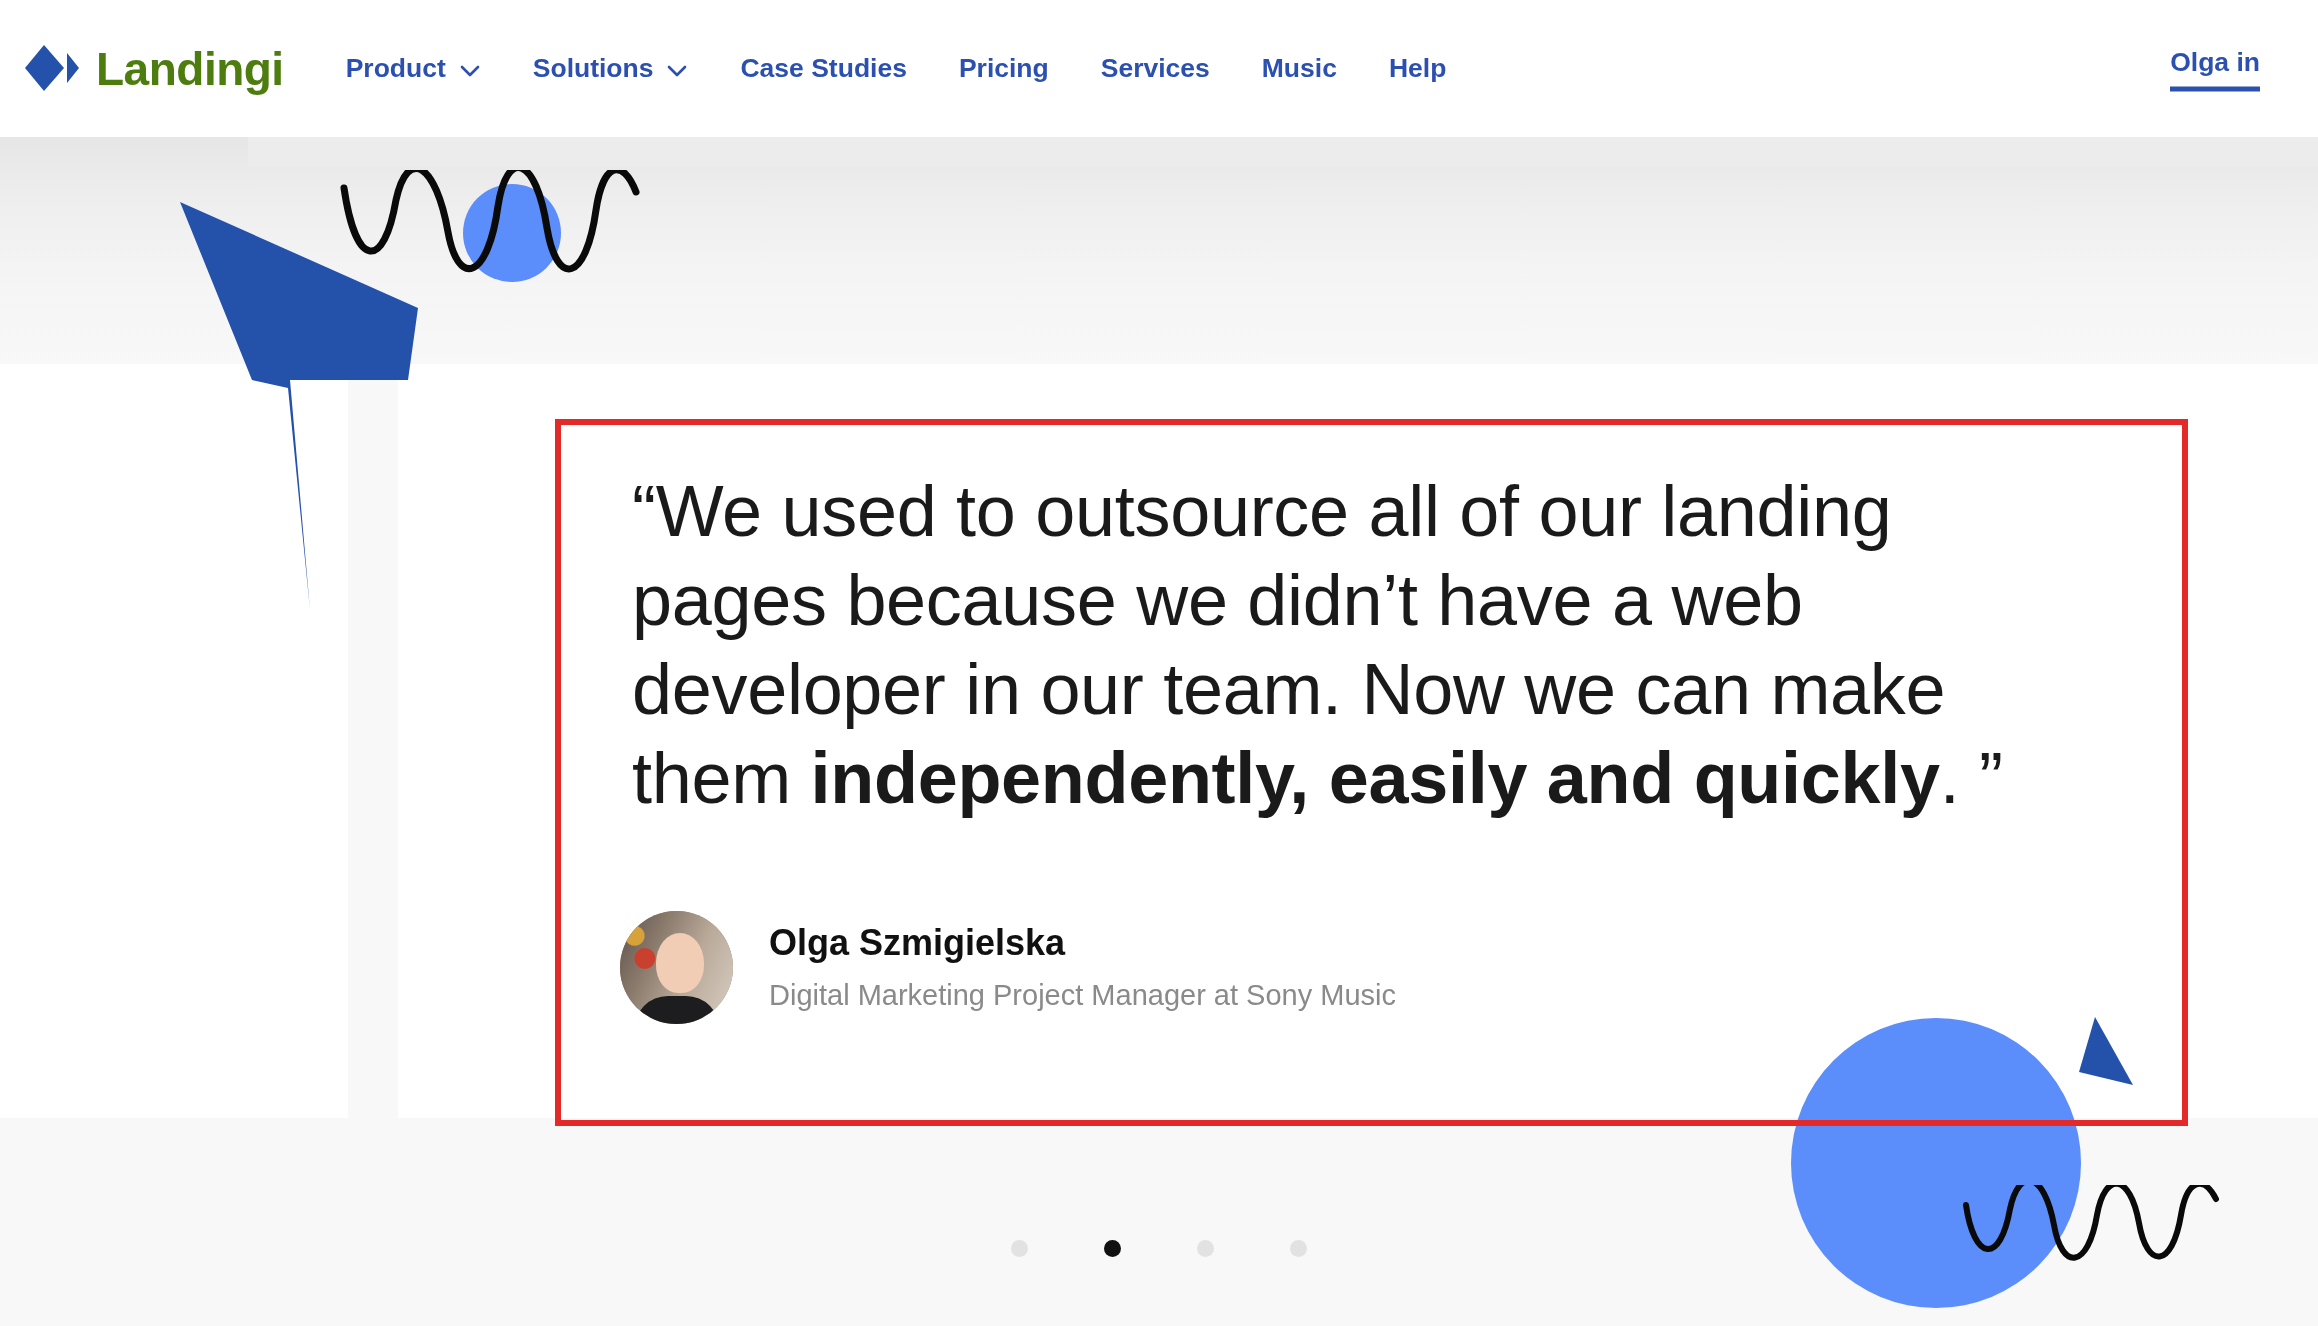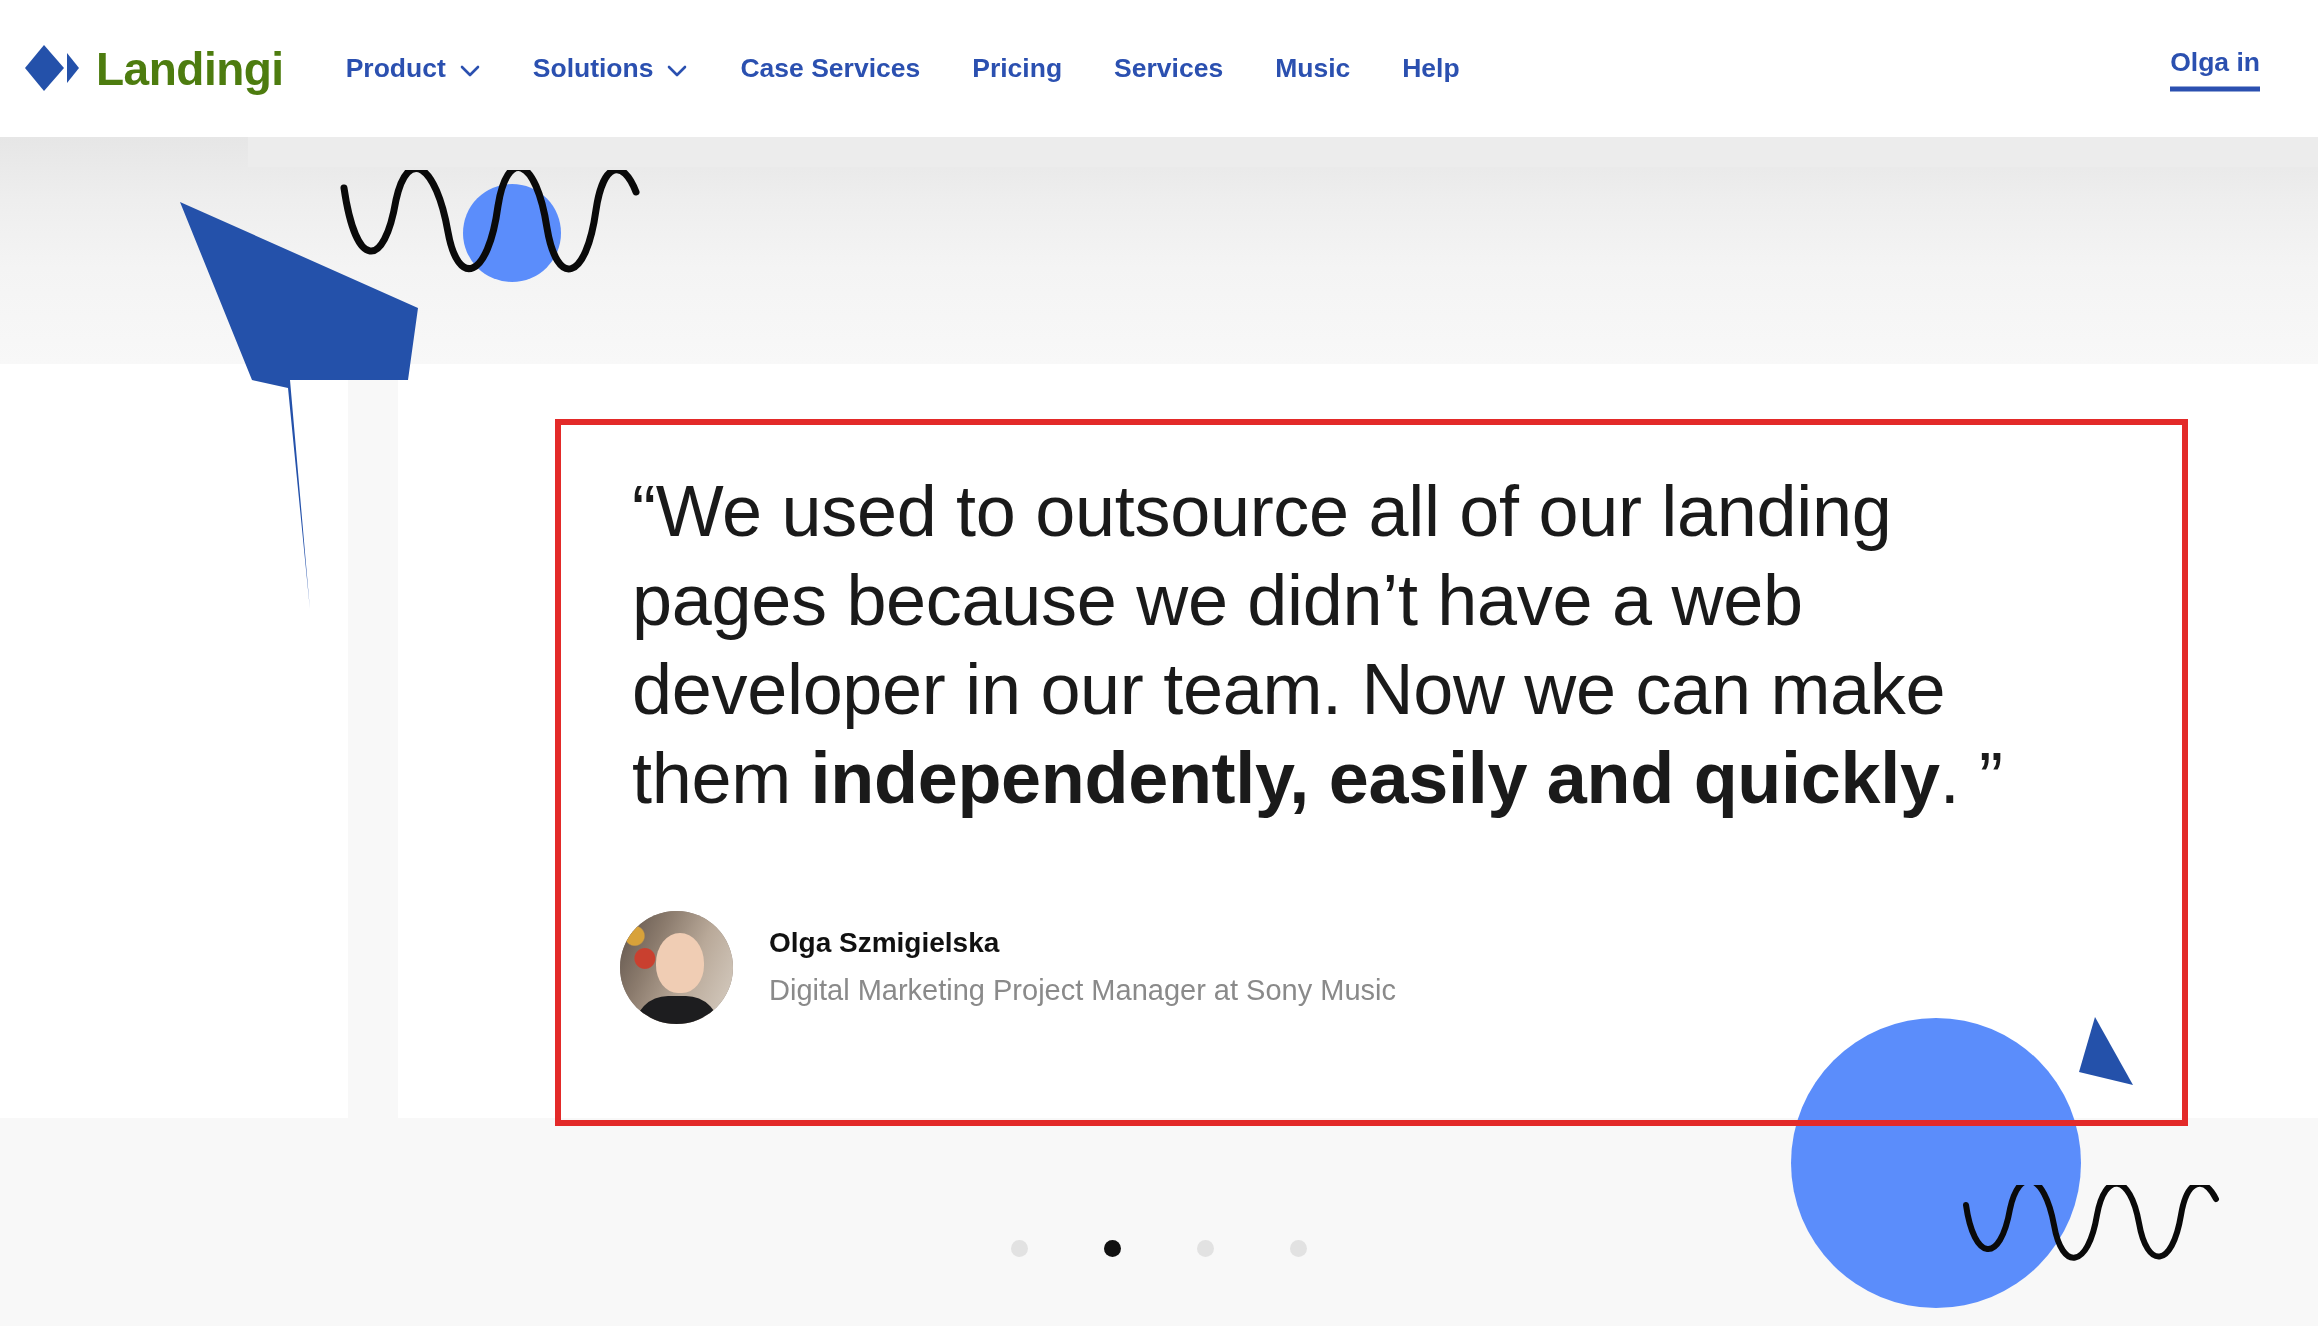--- a/index.html
+++ b/index.html
@@ -323,7 +323,7 @@
         </div>
 
         <div class="nav-item">
-          <span>Case Services</span>
+          <span>Case Studies</span>
         </div>
 
         <div class="nav-item">

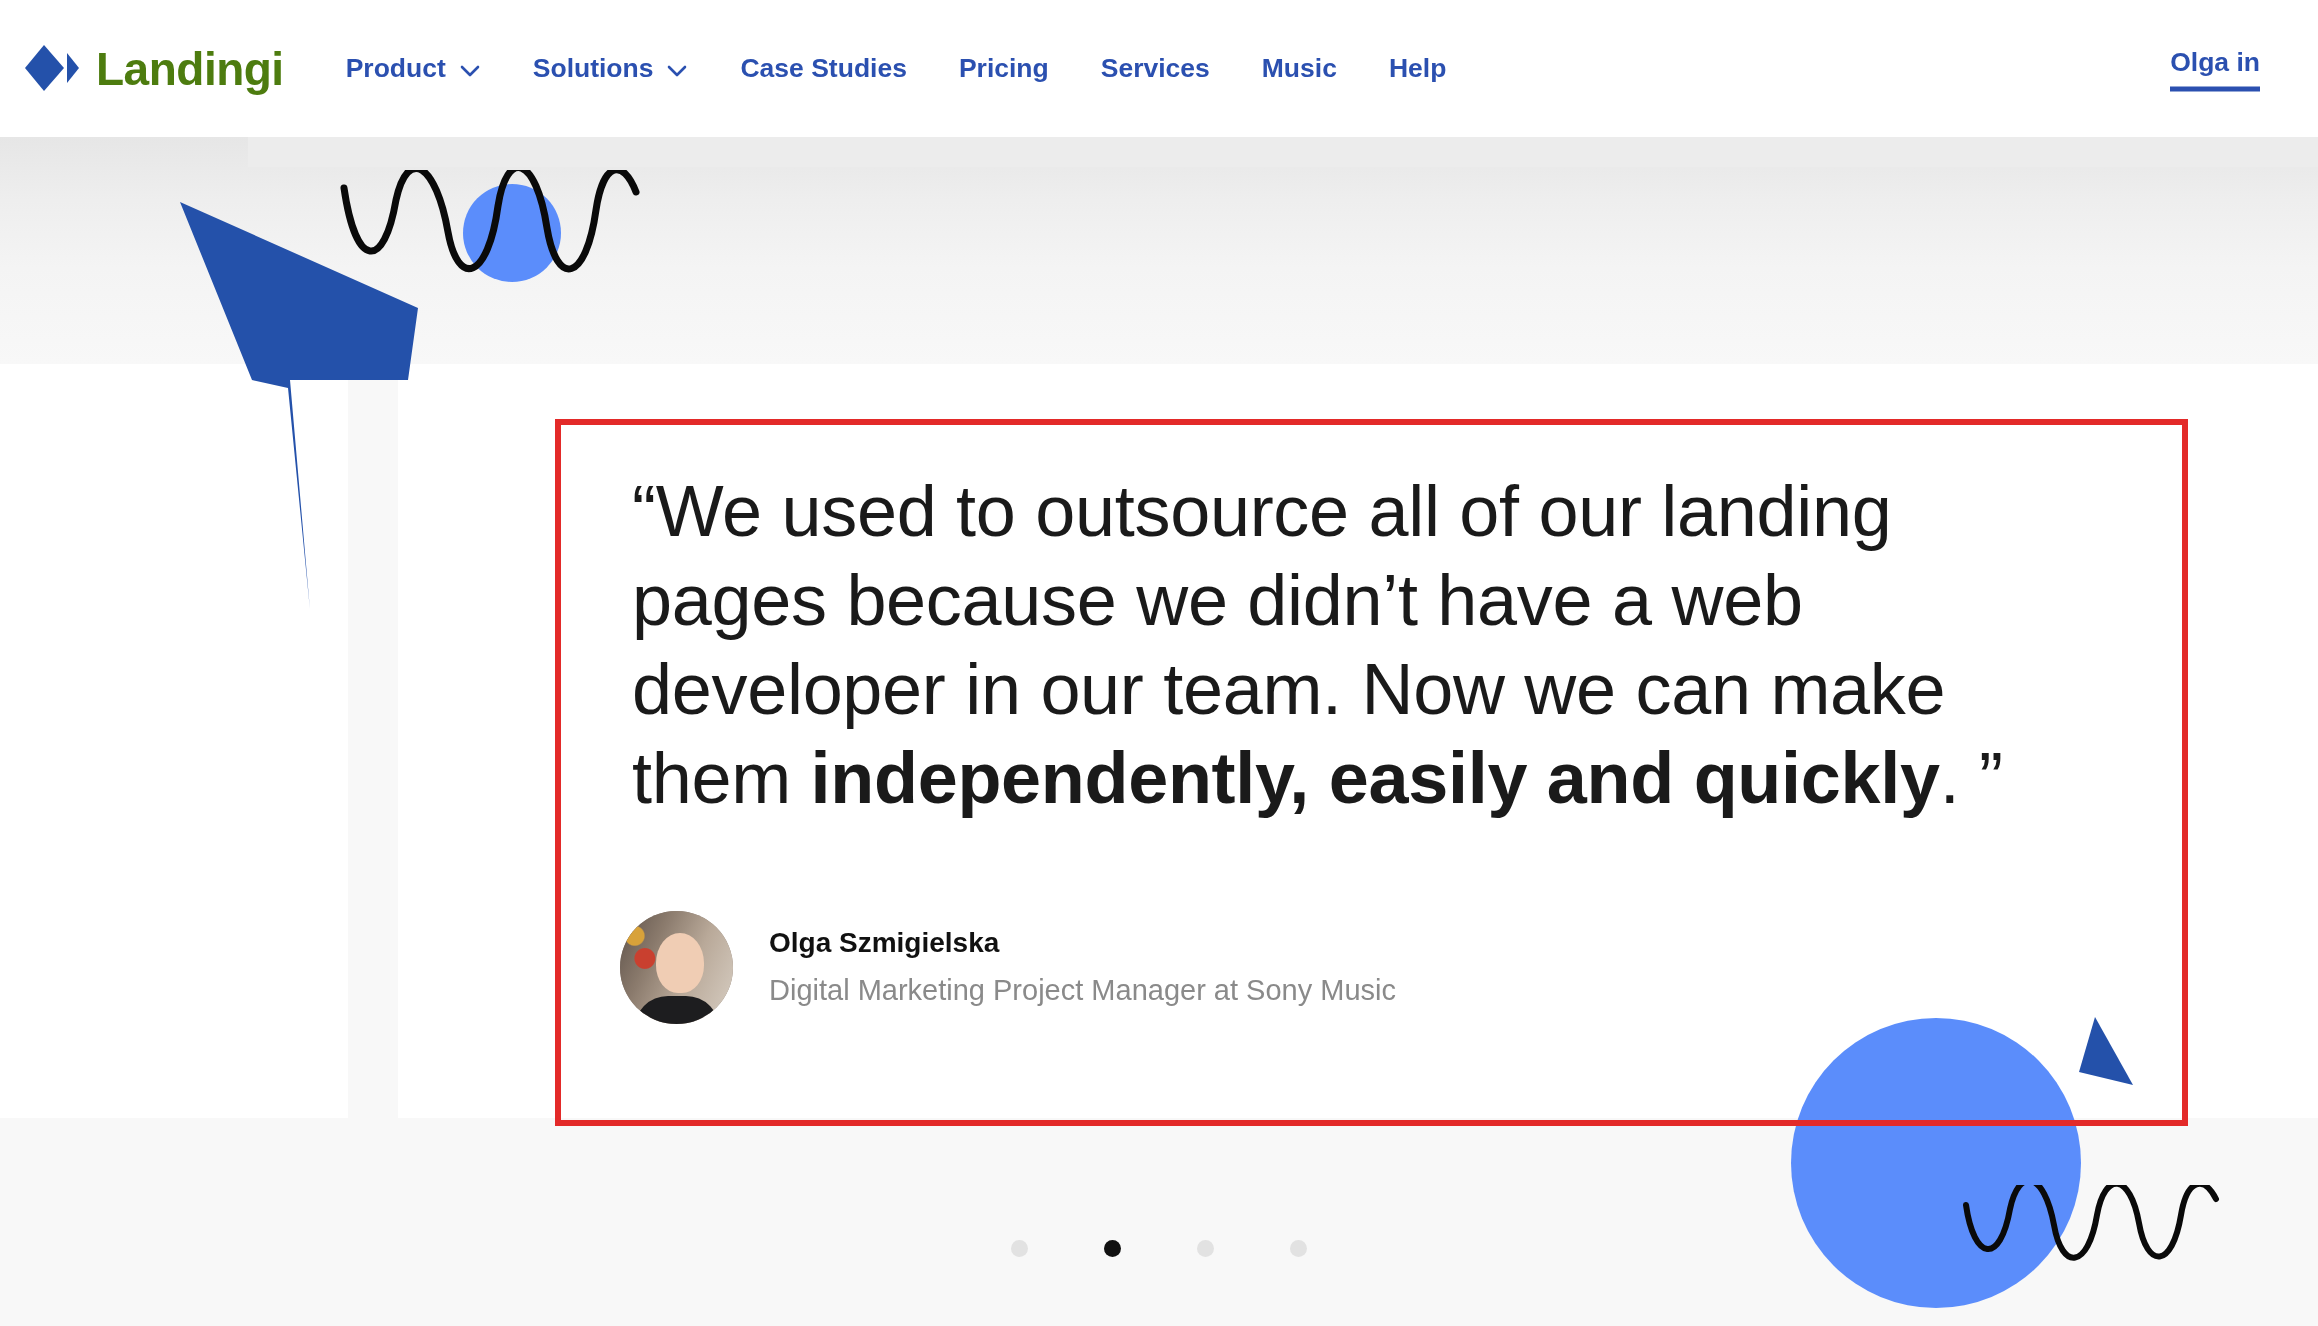--- a/index.html
+++ b/index.html
@@ -220,7 +220,7 @@
   }
   #author-text { display: flex; flex-direction: column; justify-content: center; }
   #author-name {
-    font-size: 28px;
+    font-size: 36px;
     font-weight: bold;
     color: #111111;
     line-height: 1.3;

